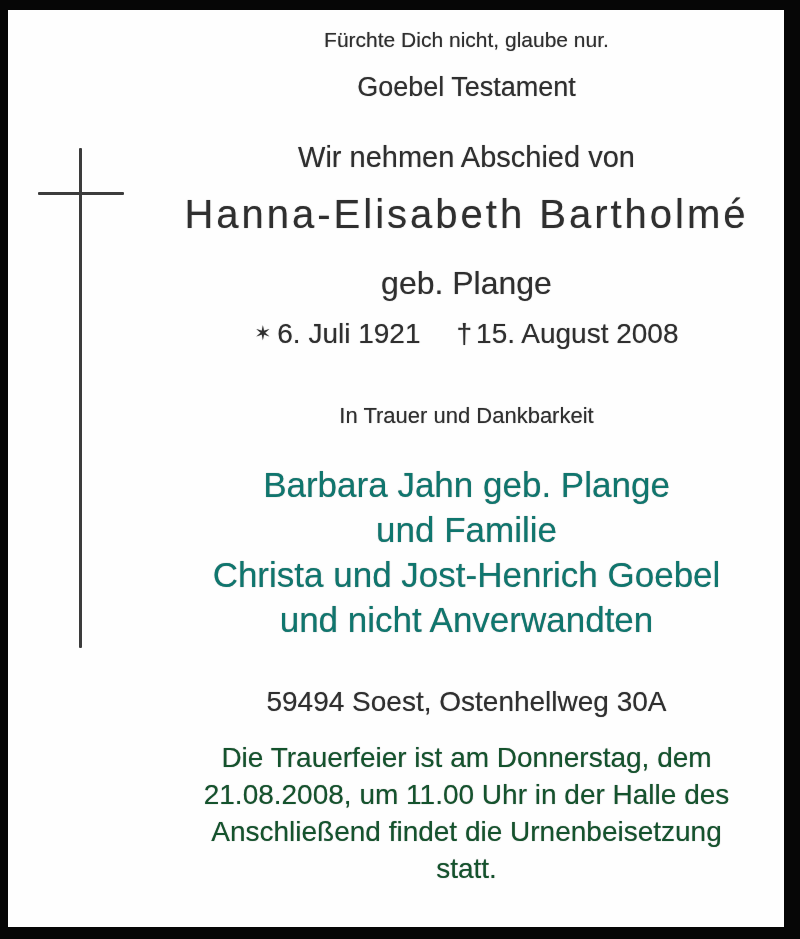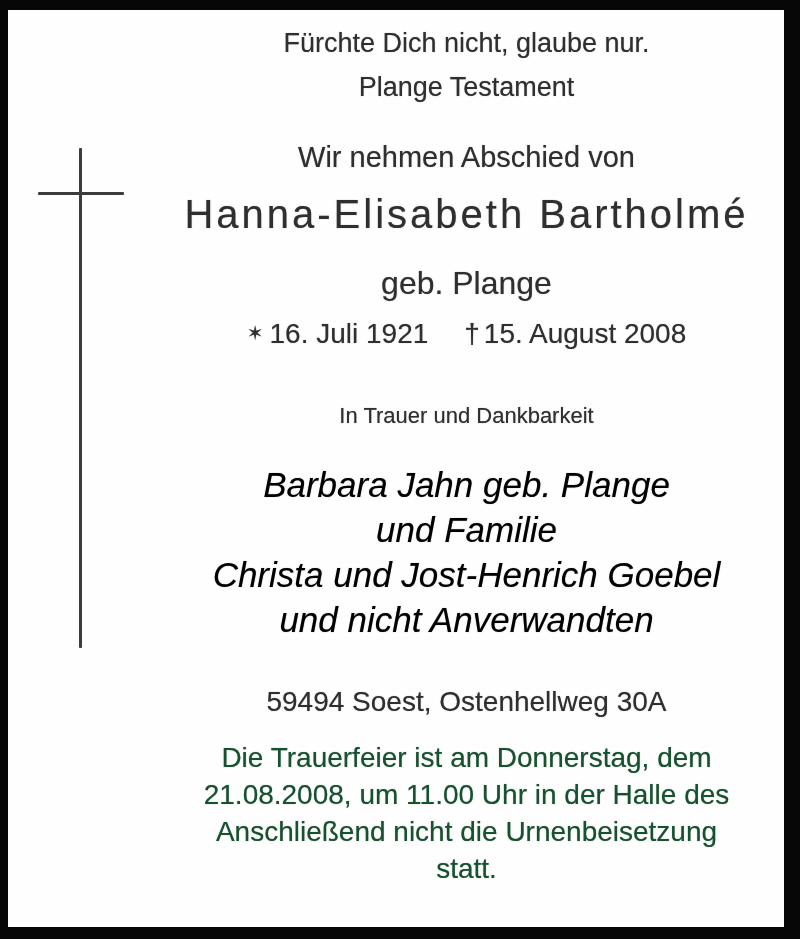--- a/index.html
+++ b/index.html
@@ -58,7 +58,7 @@
     text-shadow: 0 0 1px rgba(47,47,47,0.55);
     white-space: nowrap;
   }
-  .quote1        { top: 18px;  font-size: 27px; }
+  .quote1        { top: 18px;  font-size: 21px; }
   .quote2        { top: 62px;  font-size: 27px; }
   .intro         { top: 131px; font-size: 29px; }
   .deceased-name { top: 182px; font-size: 40px; letter-spacing: 3px; }

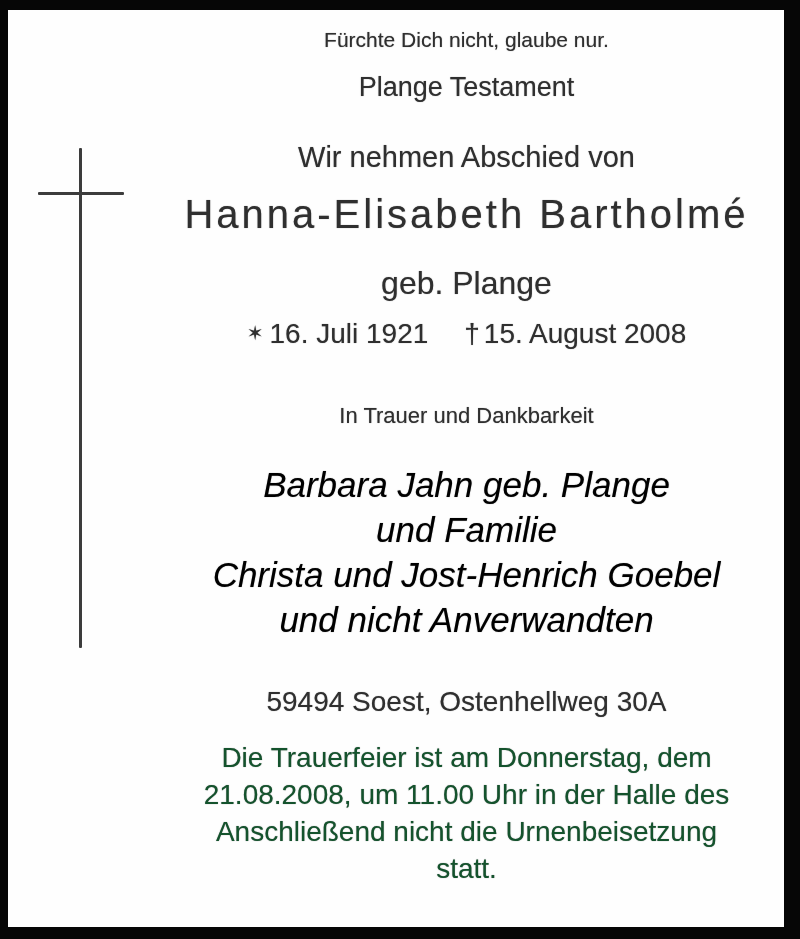--- a/index.html
+++ b/index.html
@@ -114,7 +114,7 @@
   <div class="content">
 
     <div class="line quote1">Fürchte Dich nicht, glaube nur.</div>
-    <div class="line quote2">Plange Testament</div>
+    <div class="line quote2">Goebel Testament</div>
 
     <div class="line intro">Wir nehmen Abschied von</div>
 

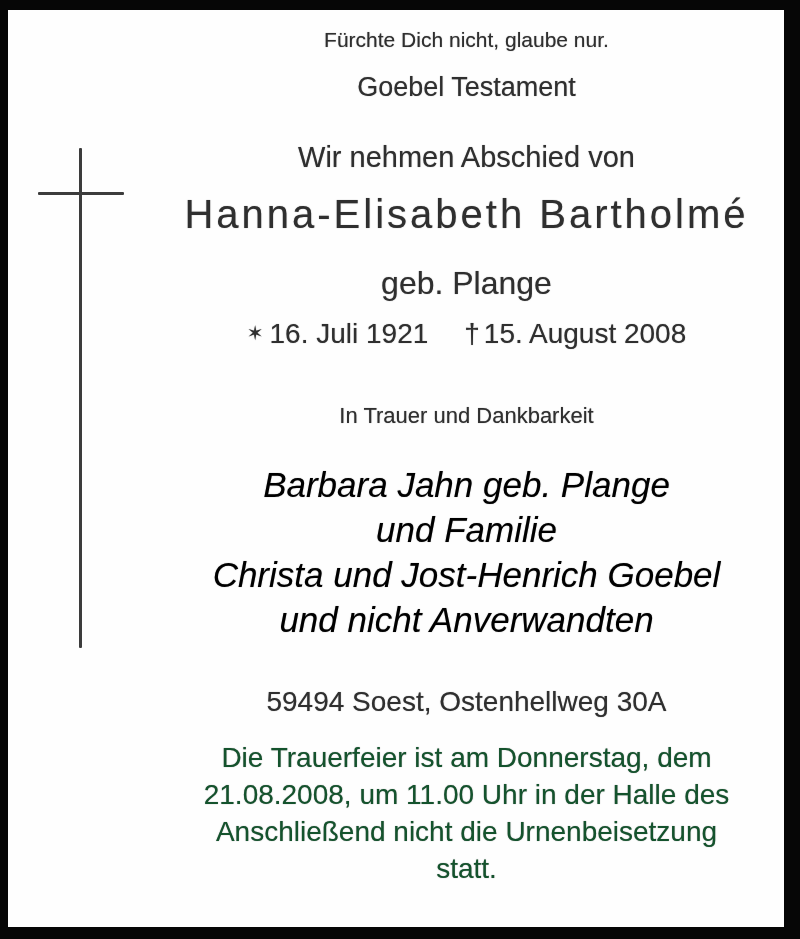--- a/index.html
+++ b/index.html
@@ -123,7 +123,7 @@
     <div class="line maiden">geb. Plange</div>
 
     <div class="line dates">
-      <span class="birth-part"><span class="star">✶</span><span>16. Juli 1921</span></span><span class="death-part"><span class="dagger">†</span><span>15. August 2008</span></span>
+      <span class="birth-part"><span class="star">✶</span><span>6. Juli 1921</span></span><span class="death-part"><span class="dagger">†</span><span>15. August 2008</span></span>
     </div>
 
     <div class="line mourning">In Trauer und Dankbarkeit</div>

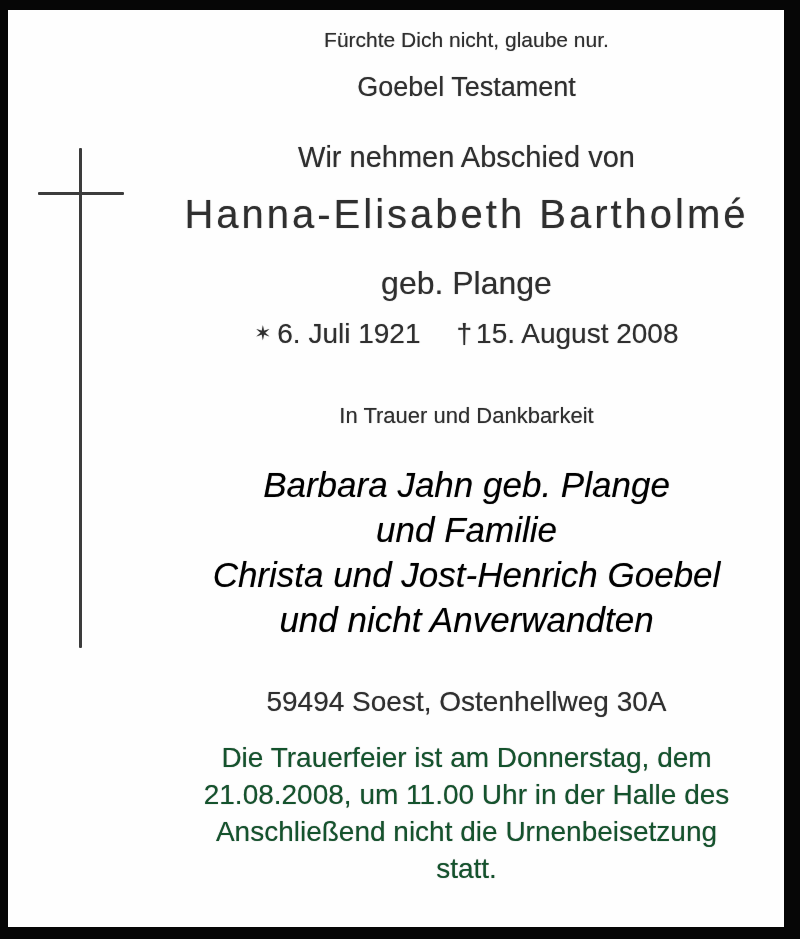--- a/index.html
+++ b/index.html
@@ -84,9 +84,8 @@
     text-align: center;
     font-size: 35px;
     line-height: 45px;
-    color: #000000;
+    color: #0f766e;
     text-shadow: 0 0 1px rgba(47,47,47,0.55);
-    font-style: italic;
   }
   .address       { top: 676px; font-size: 28px; }
   .funeral-block {

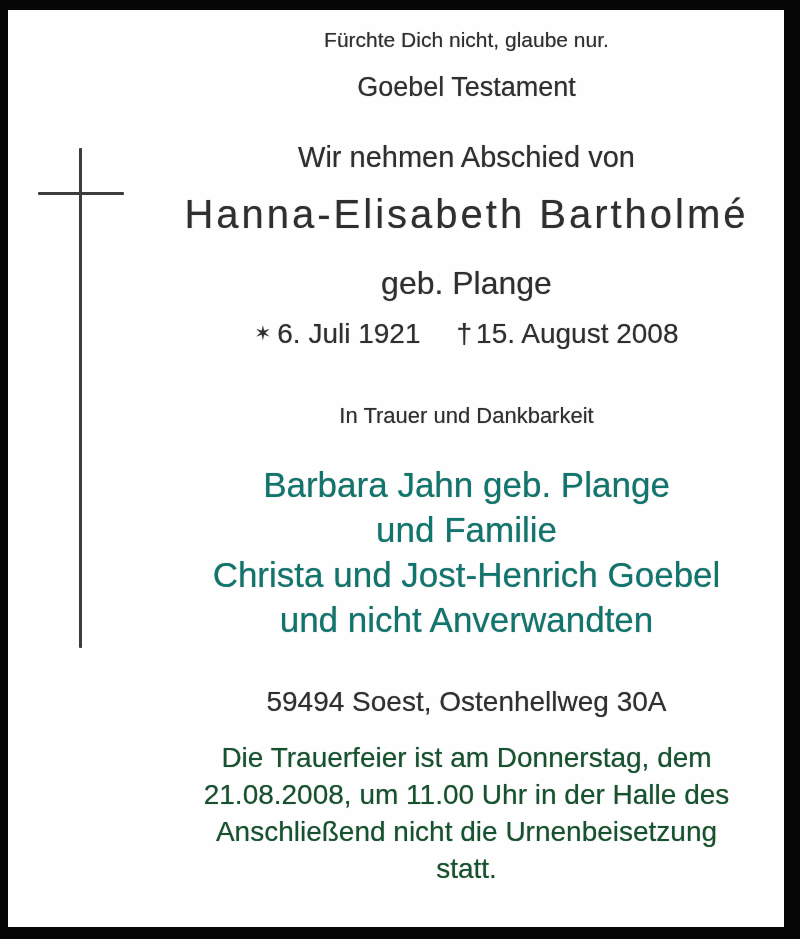--- a/index.html
+++ b/index.html
@@ -139,7 +139,7 @@
     <div class="funeral-block">
       <div>Die Trauerfeier ist am Donnerstag, dem</div>
       <div>21.08.2008, um 11.00 Uhr in der Halle des</div>
-      <div>Anschließend nicht die Urnenbeisetzung</div>
+      <div>Anschließend findet die Urnenbeisetzung</div>
       <div>statt.</div>
     </div>
 

